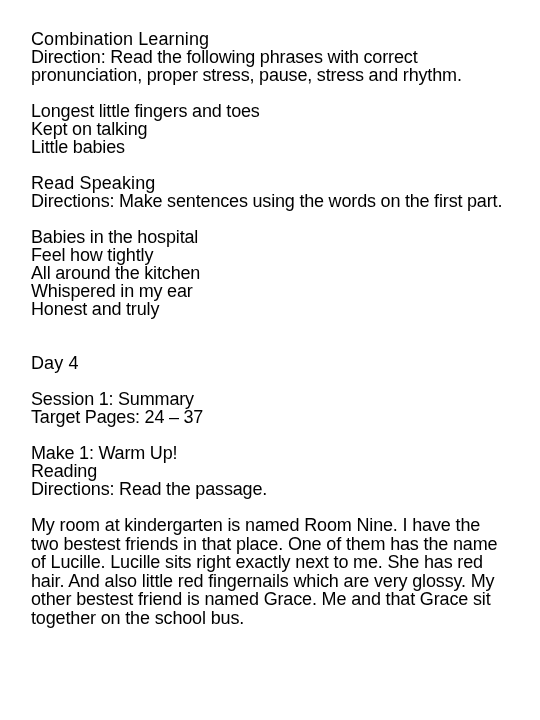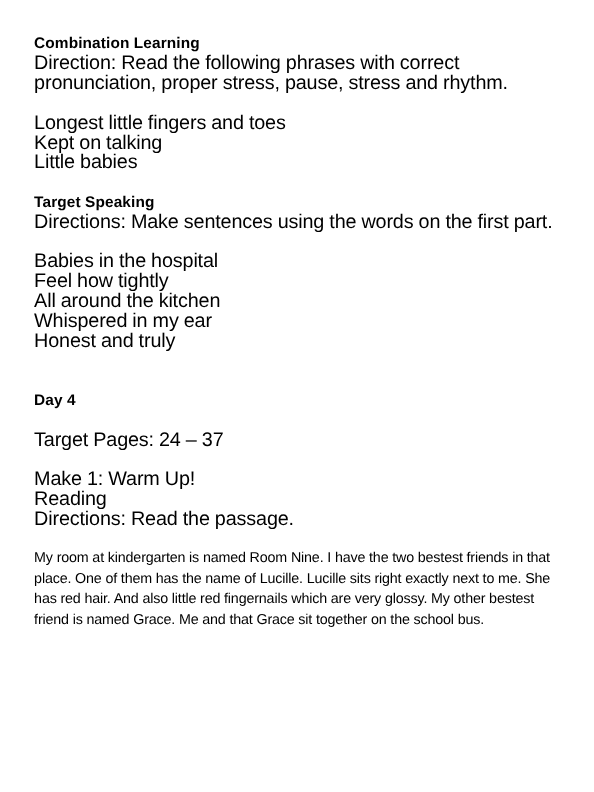--- a/index.html
+++ b/index.html
@@ -33,8 +33,8 @@
     word-spacing: -0.2px;
   }
   .heading {
-    font-weight: bold;
-    font-size: 14px;
+    font-weight: normal;
+    font-size: 18px;
     line-height: 18px;
     letter-spacing: 0.1px;
   }

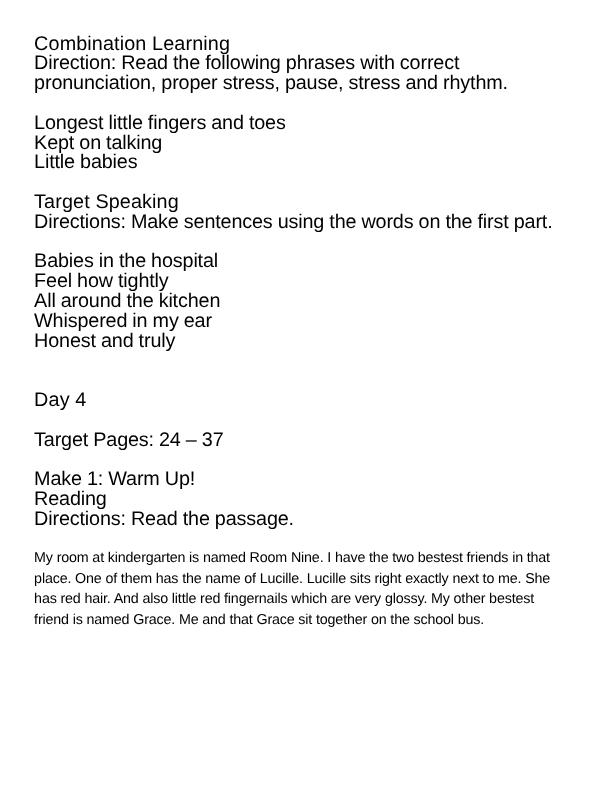--- a/index.html
+++ b/index.html
@@ -68,7 +68,7 @@
   <div class="gap-1"></div>
 
   <div class="block">
-    <div class="heading">Target Speaking</div>
+    <div class="heading">Read Speaking</div>
     <div class="line">Directions: Make sentences using the words on the first part.</div>
 
     <div class="gap-1"></div>

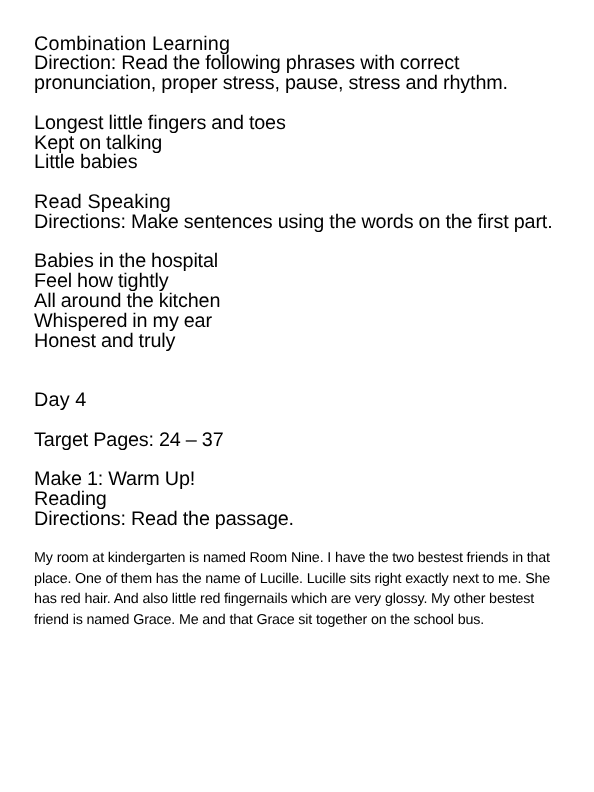--- a/index.html
+++ b/index.html
@@ -87,6 +87,7 @@
 
     <div class="gap-1"></div>
 
+    <div class="line">Session 1: Summary</div>
     <div class="line">Target Pages: 24 – 37</div>
 
     <div class="gap-1"></div>

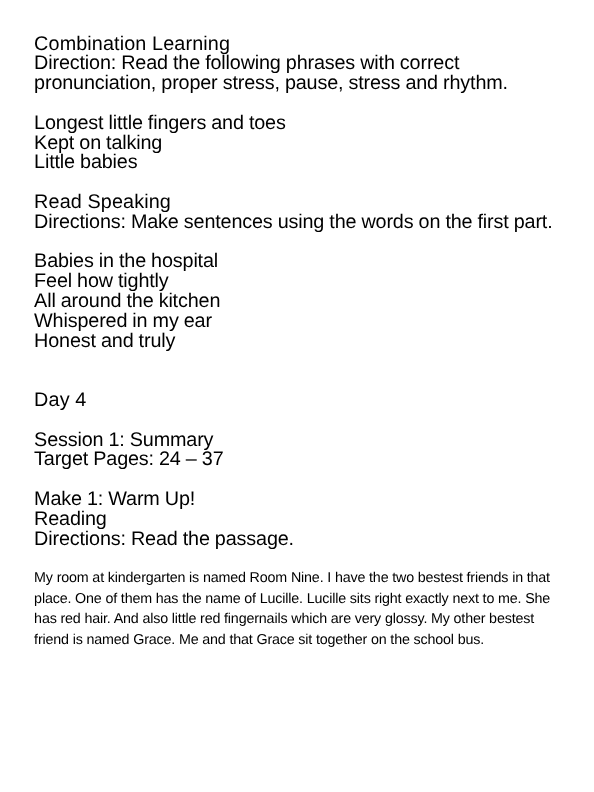--- a/index.html
+++ b/index.html
@@ -39,7 +39,7 @@
     letter-spacing: 0.1px;
   }
   .para {
-    font-size: 13px;
+    font-size: 18px;
     line-height: 18.6px;
     letter-spacing: -0.15px;
     text-align: left;

